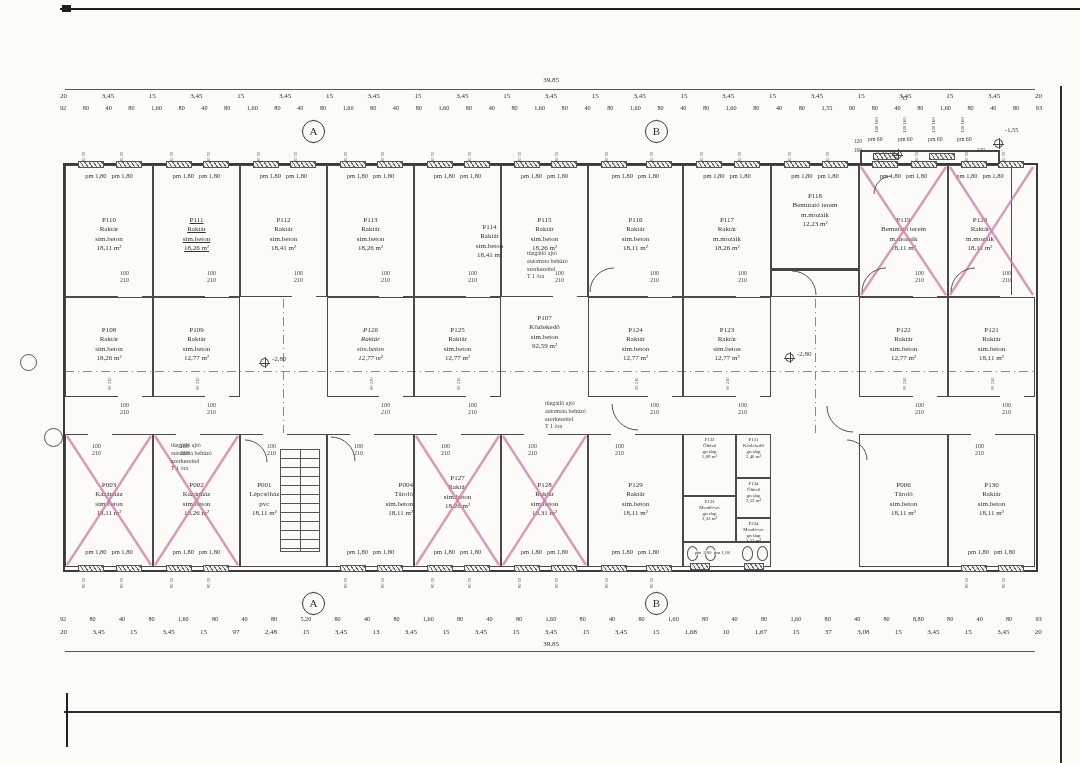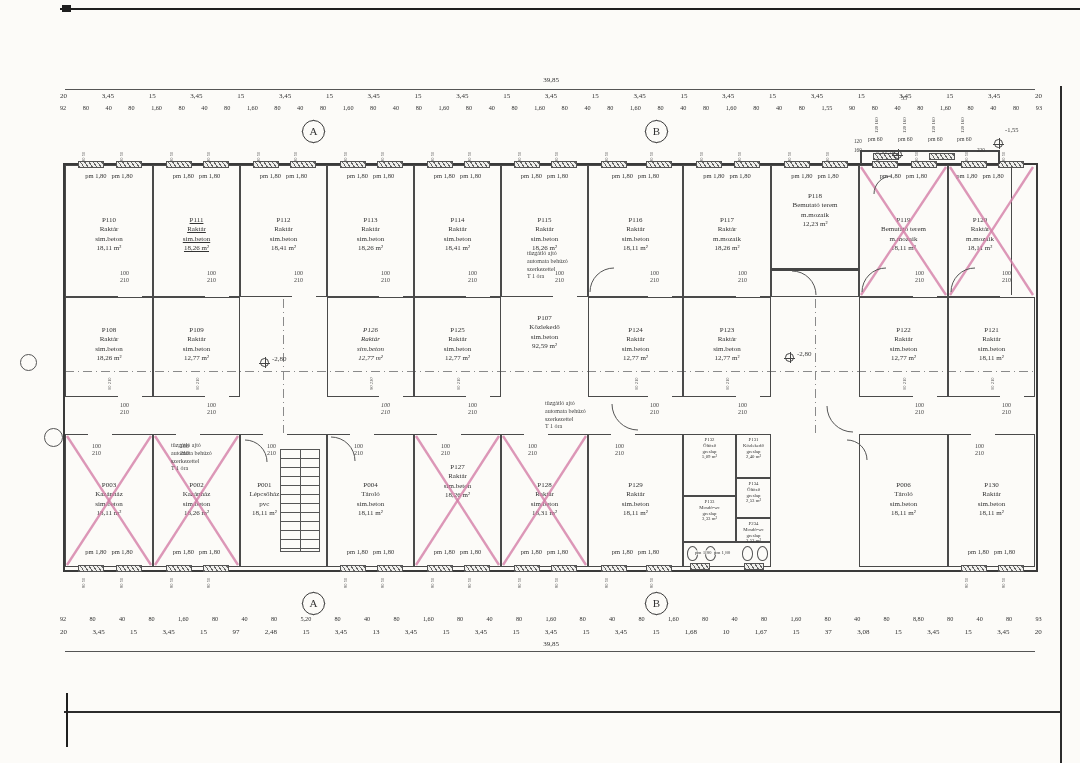--- a/index.html
+++ b/index.html
@@ -265,7 +265,7 @@
         </div>
       </div>
       <div class="room" style="left: 414px; top: 165px; width: 87px; height: 132px;">
-        <div class="rlabel" style="top: 50px;">
+        <div class="rlabel" style="top: 57px; margin-left: 32px;">
           <div>P114</div>
           <div>Raktár</div>
           <div>sim.beton</div>

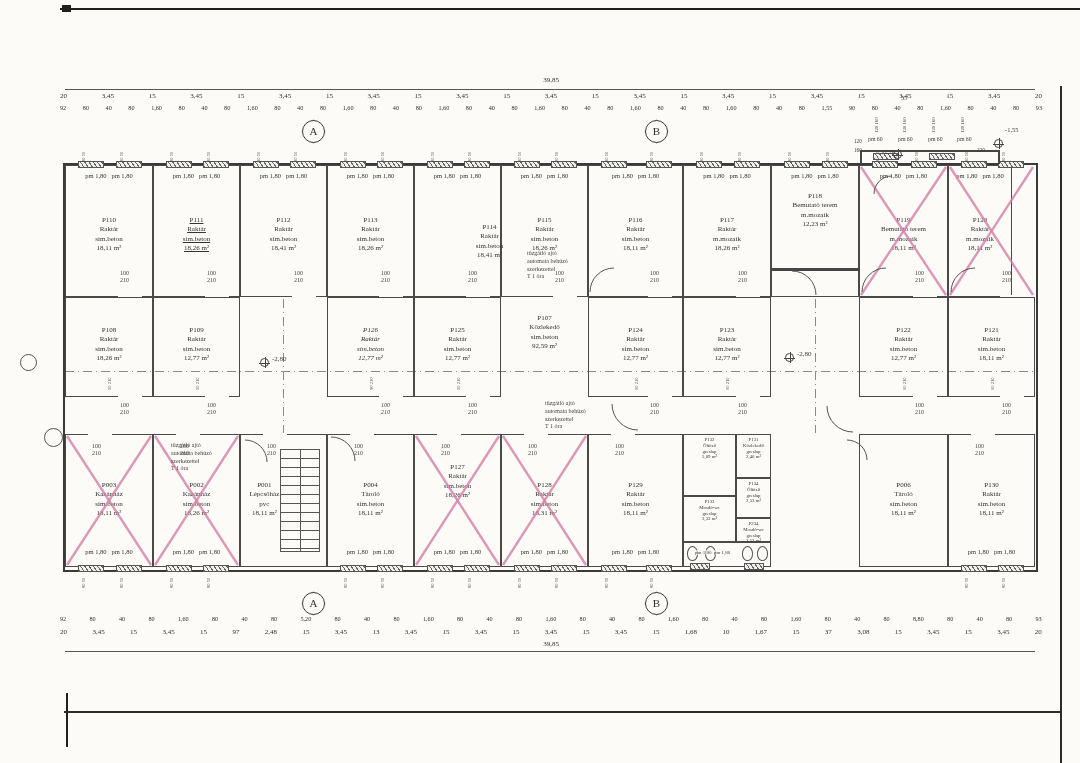--- a/index.html
+++ b/index.html
@@ -582,7 +582,7 @@
         </div>
       </div>
       <div class="room" style="left: 414px; top: 434px; width: 87px; height: 133px;">
-        <div class="rlabel" style="top: 28px; text-align: center;">
+        <div class="rlabel" style="top: 39px; text-align: center;">
           <div>P127</div>
           <div>Raktár</div>
           <div>sim.beton</div>

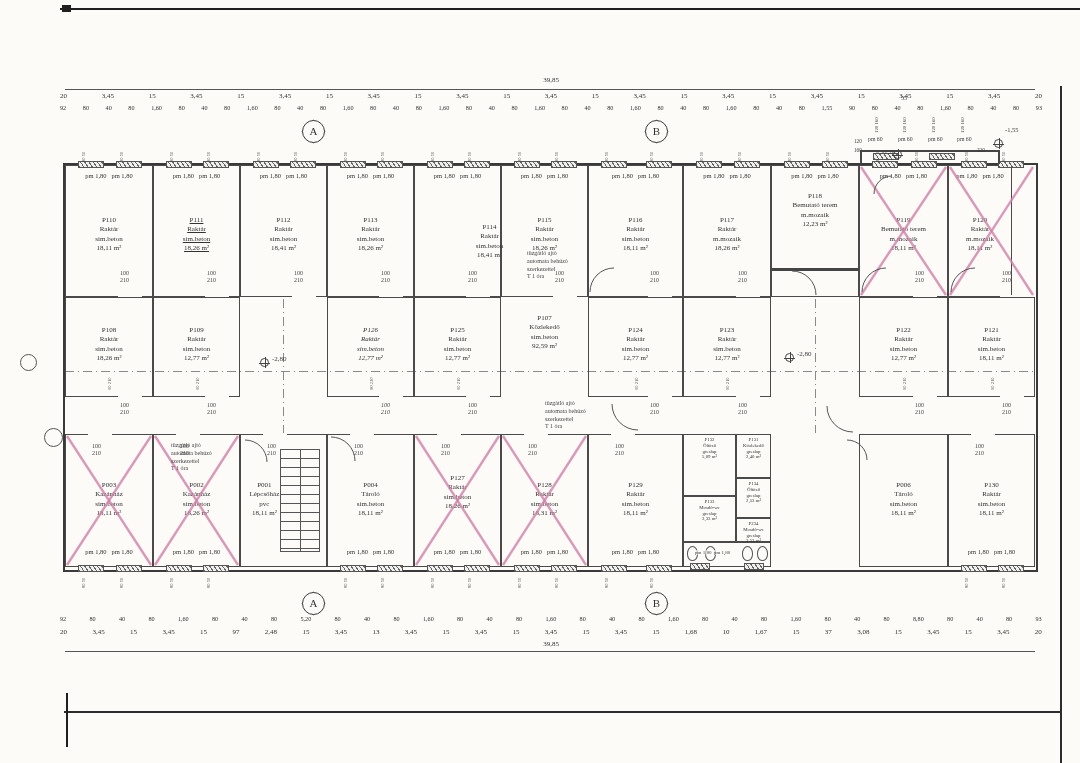--- a/index.html
+++ b/index.html
@@ -564,7 +564,7 @@
         <div class="stairs" style="left: 39px; top: 14px; width: 40px; height: 103px;"></div>
       </div>
       <div class="room" style="left: 327px; top: 434px; width: 87px; height: 133px;">
-        <div class="rlabel" style="top: 46px;">
+        <div class="rlabel" style="top: 46px; text-align: right;">
           <div>P004</div>
           <div>Tároló</div>
           <div>sim.beton</div>

